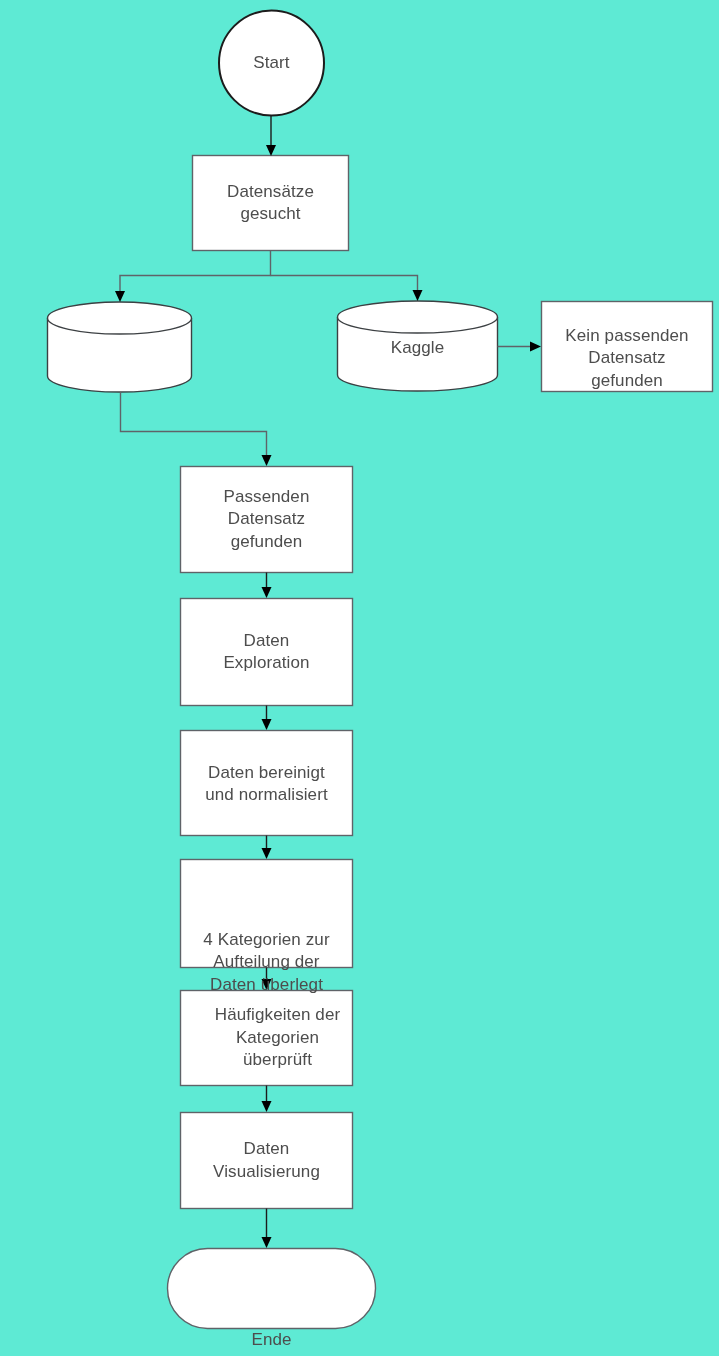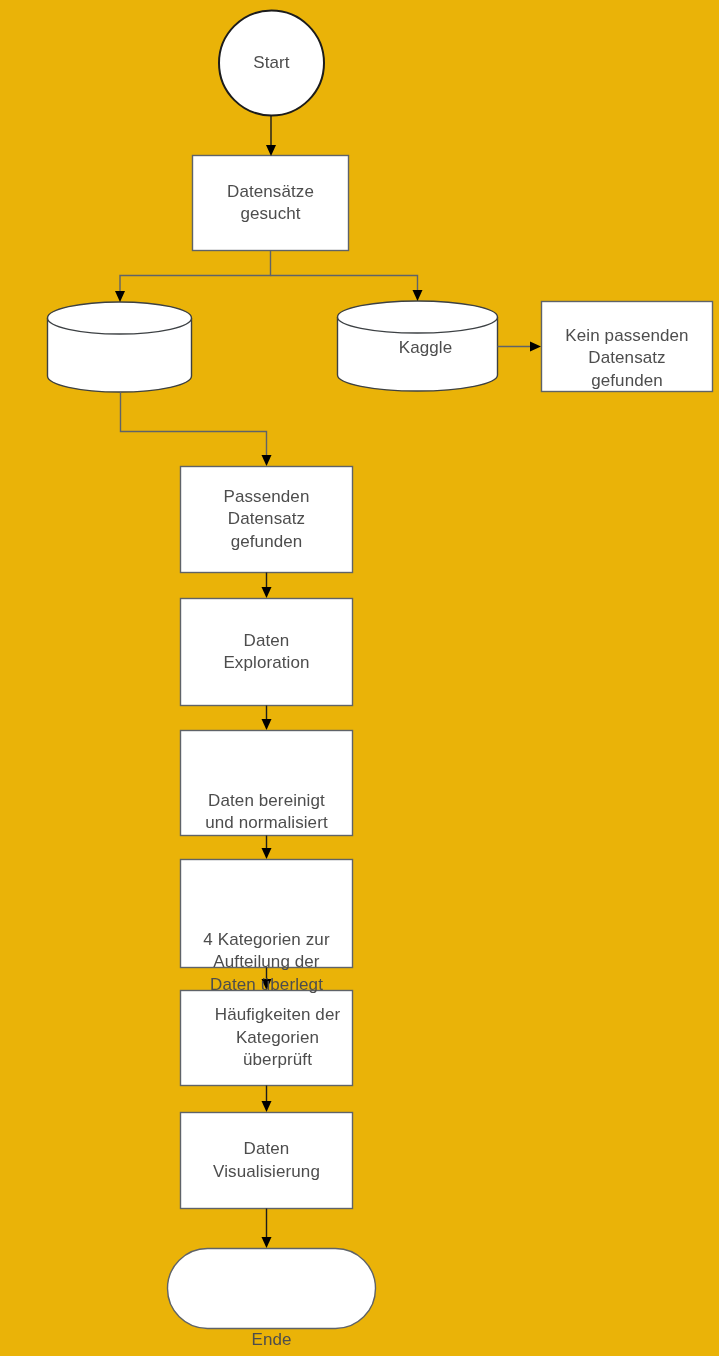--- a/index.html
+++ b/index.html
@@ -14,7 +14,7 @@
     position: relative;
     width: 719px;
     height: 1356px;
-    background: #eab308;
+    background: #5eead4;
     overflow: hidden;
   }
   #flow-svg {

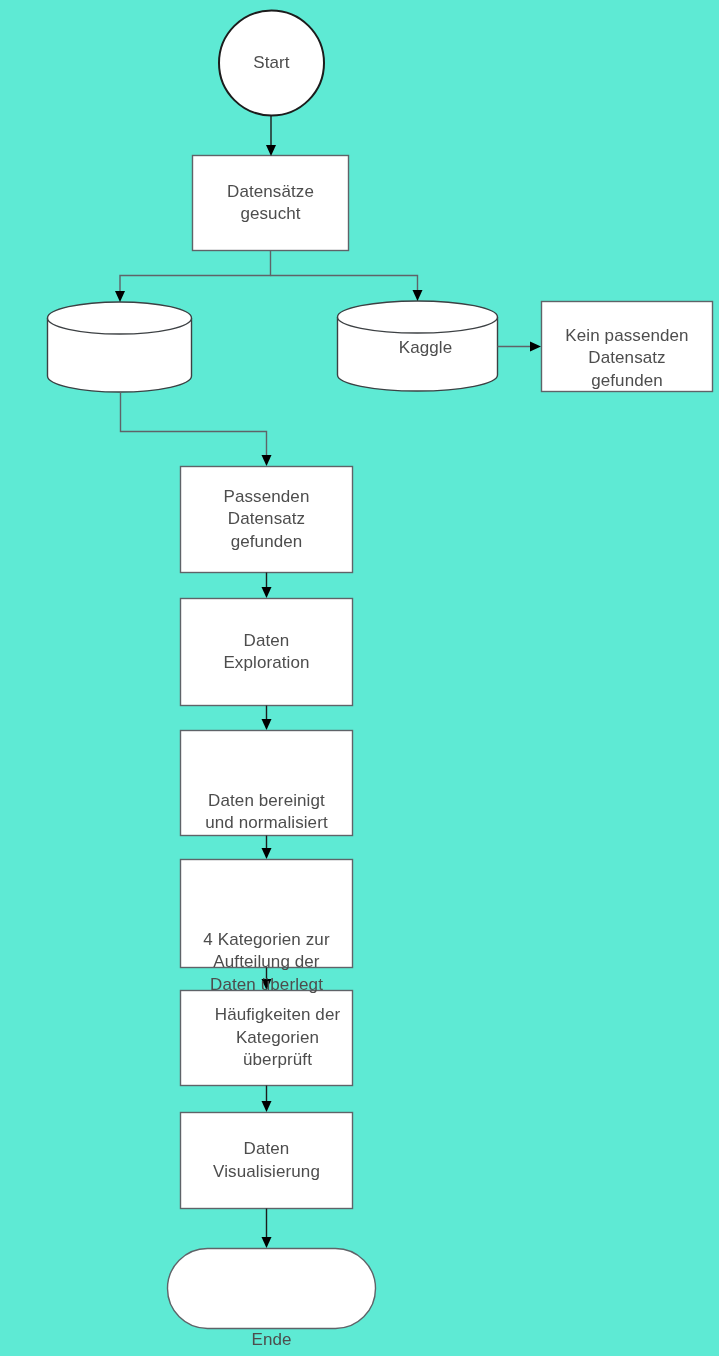--- a/index.html
+++ b/index.html
@@ -172,7 +172,7 @@
 gesucht</div>
 
 
-  <div class="node-label" style="left:337px; top:319px; width:161px; height:58px;padding-left:8px;">Kaggle</div>
+  <div class="node-label" style="left:337px; top:319px; width:161px; height:58px;">Kaggle</div>
 
   <div class="node-label" style="left:541px; top:301px; width:172px; height:115px;">Kein passenden
 Datensatz

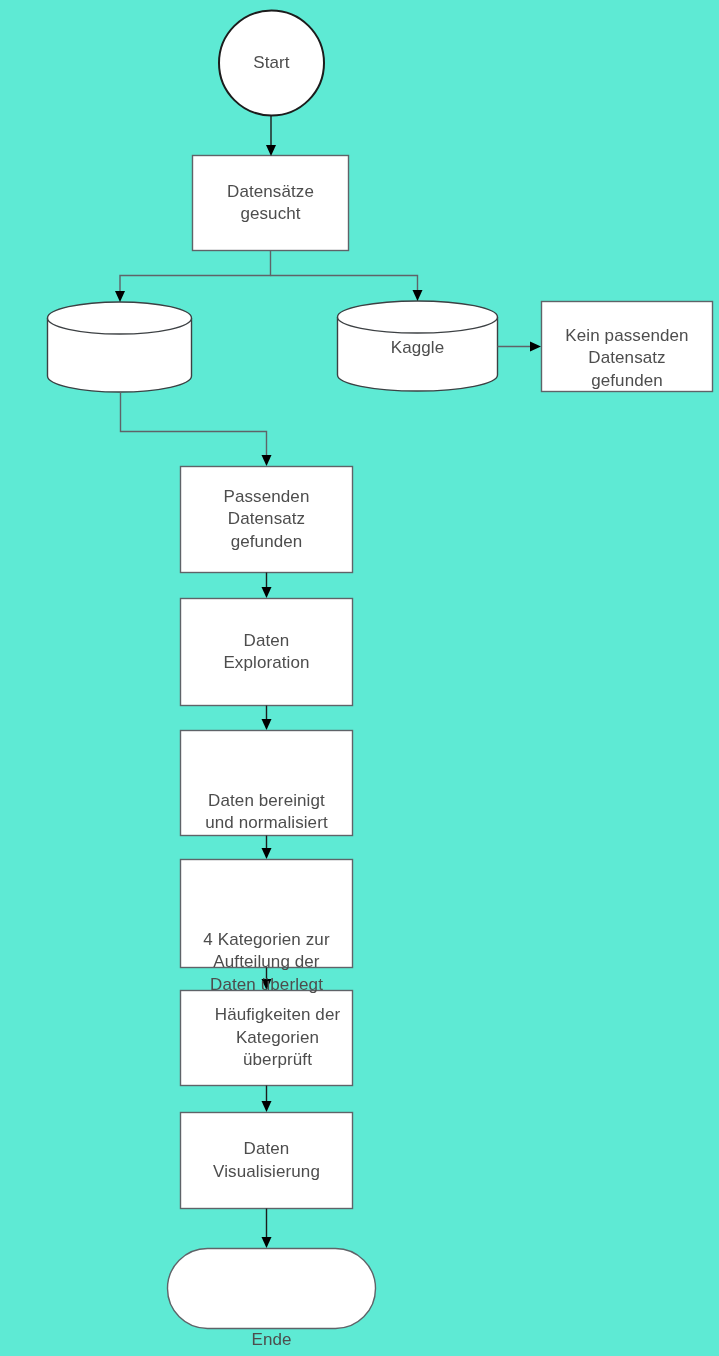--- a/index.html
+++ b/index.html
@@ -185,7 +185,7 @@
   <div class="node-label" style="left:180px; top:598px; width:173px; height:108px;">Daten
 Exploration</div>
 
-  <div class="node-label" style="left:180px; top:758px; width:173px; height:108px;">Daten bereinigt
+  <div class="node-label" style="left:180px; top:730px; width:173px; height:108px;">Daten bereinigt
 und normalisiert</div>
 
   <div class="node-label" style="left:180px; top:908px; width:173px; height:109px;">4 Kategorien zur

